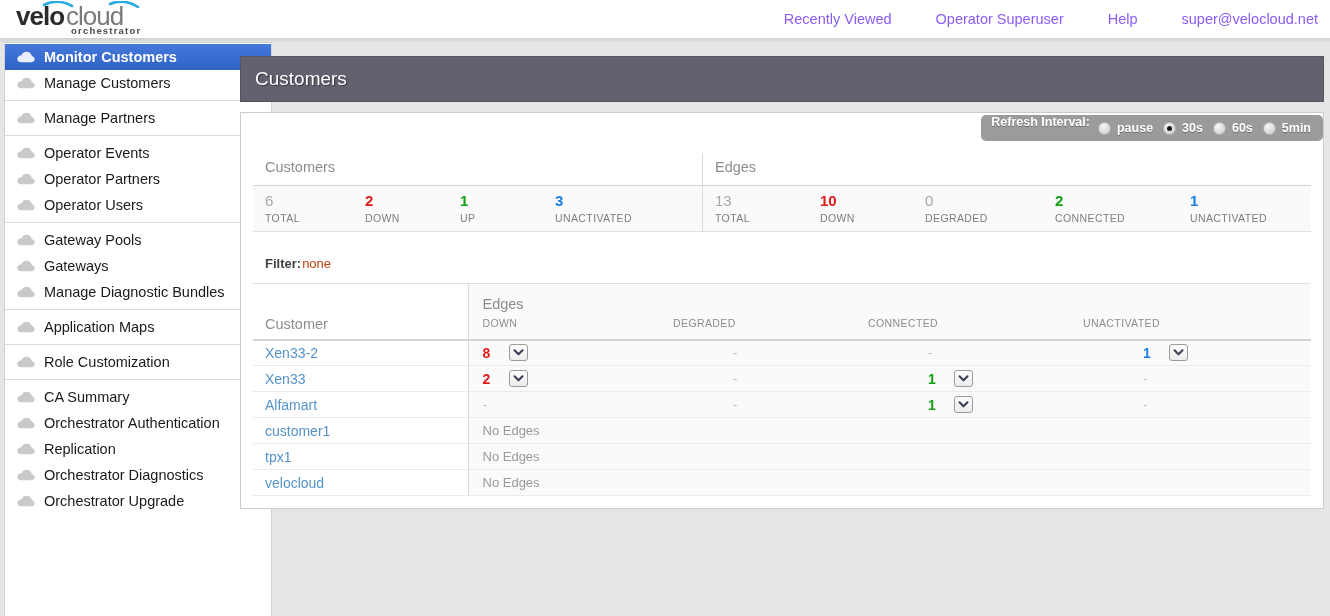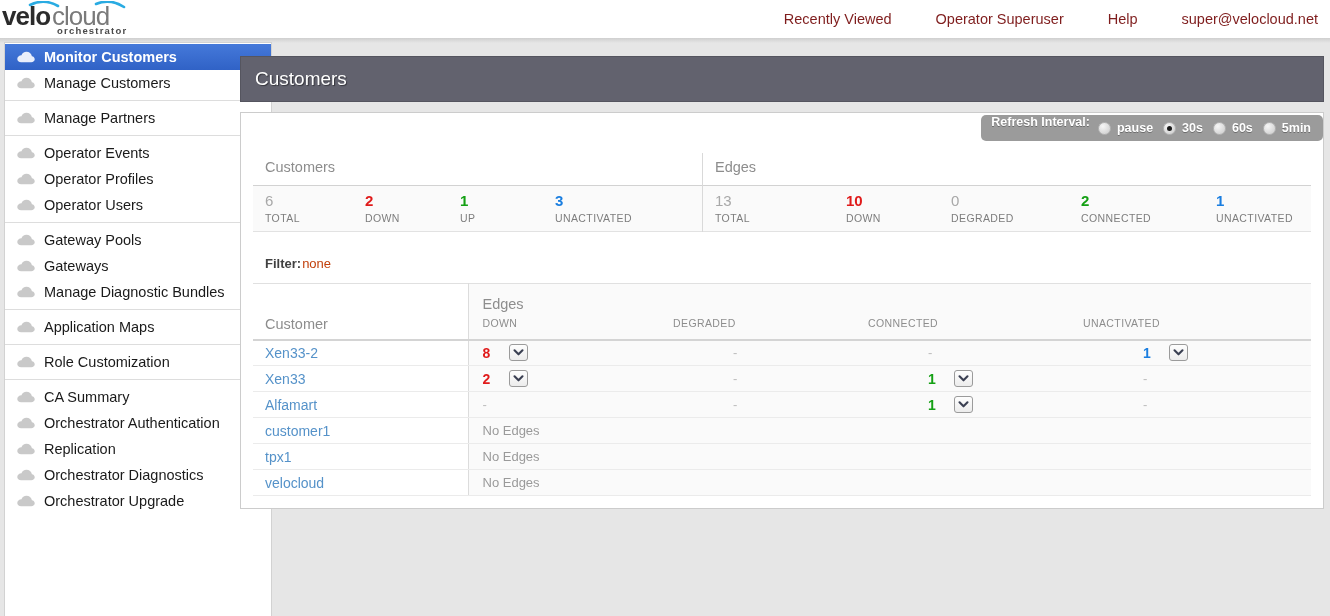--- a/index.html
+++ b/index.html
@@ -16,7 +16,7 @@
     background: #ffffff;
     display: flex; align-items: center; justify-content: space-between;
   }
-  .logo-wrap { position: relative; width: 175px; height: 36px; }
+  .logo-wrap { position: relative; margin-left: 14px; width: 175px; height: 36px; }
   .logo-svg { display:block; }
 
   .topnav { display: flex; align-items: center; margin-right: 12px; }

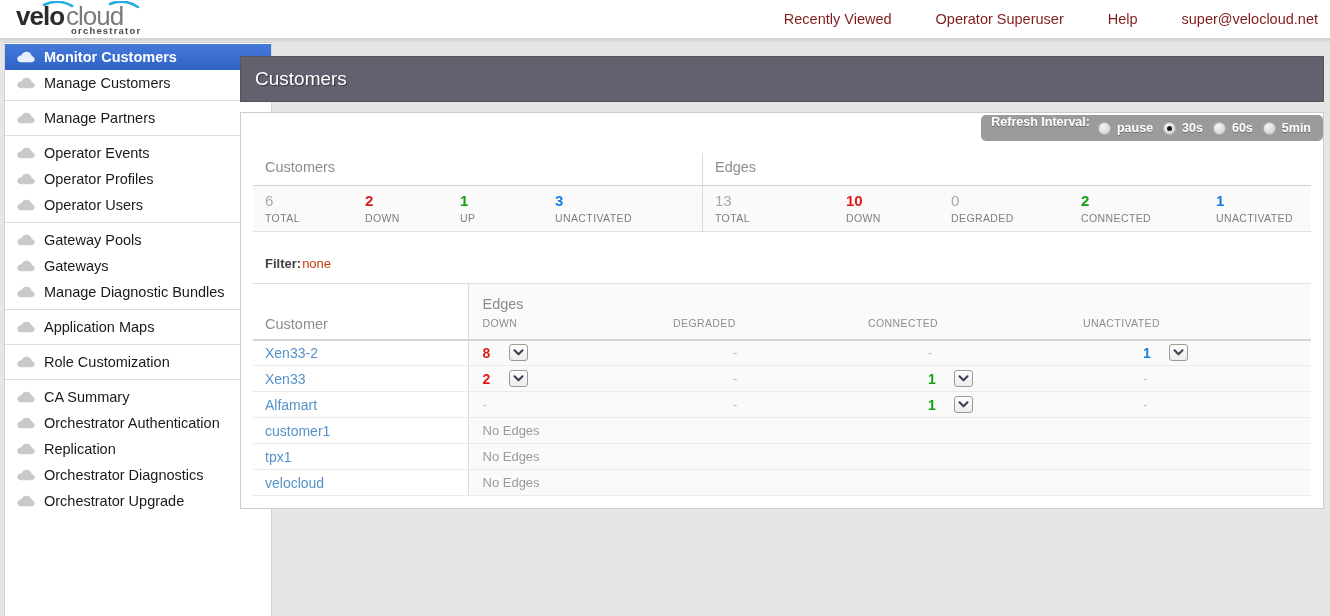--- a/index.html
+++ b/index.html
@@ -21,7 +21,7 @@
 
   .topnav { display: flex; align-items: center; margin-right: 12px; }
   .topnav a {
-    color: #7f1d1d; font-size: 14.5px; text-decoration: none;
+    color: #8b5cf6; font-size: 14.5px; text-decoration: none;
     margin-left: 44px; white-space: nowrap; text-align: right;
   }
 

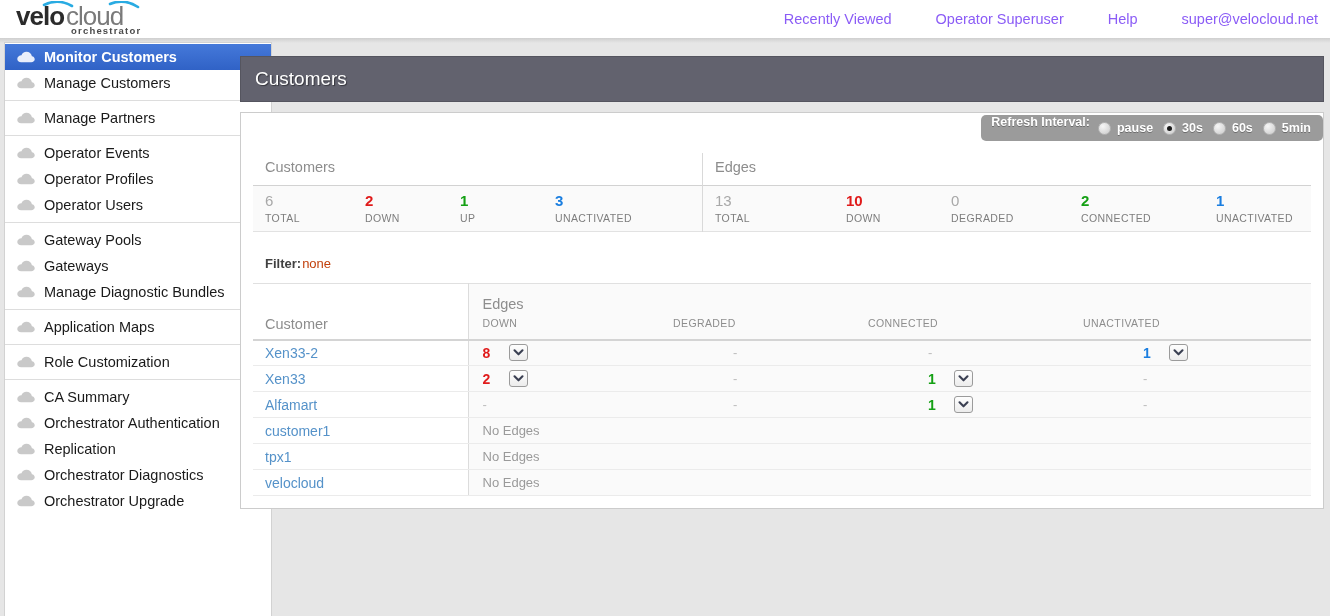--- a/index.html
+++ b/index.html
@@ -256,7 +256,7 @@
           <svg class="cloud-ico" viewBox="0 0 20 13">
             <path fill="#c9c9c9" d="M4.6 12.4h11.2c2.3 0 3.9-1.5 3.9-3.3 0-1.7-1.3-3.1-3.1-3.3C16.1 3 13.6.7 10.5.7 7.9.7 5.7 2.3 5 4.5 2.3 4.6.3 6.5.3 8.7c0 2 1.7 3.7 4.3 3.7z"></path>
           </svg>
-          <span>Operator Profiles</span>
+          <span>Operator Partners</span>
         </div>
         <div class="nav-item">
           <svg class="cloud-ico" viewBox="0 0 20 13">

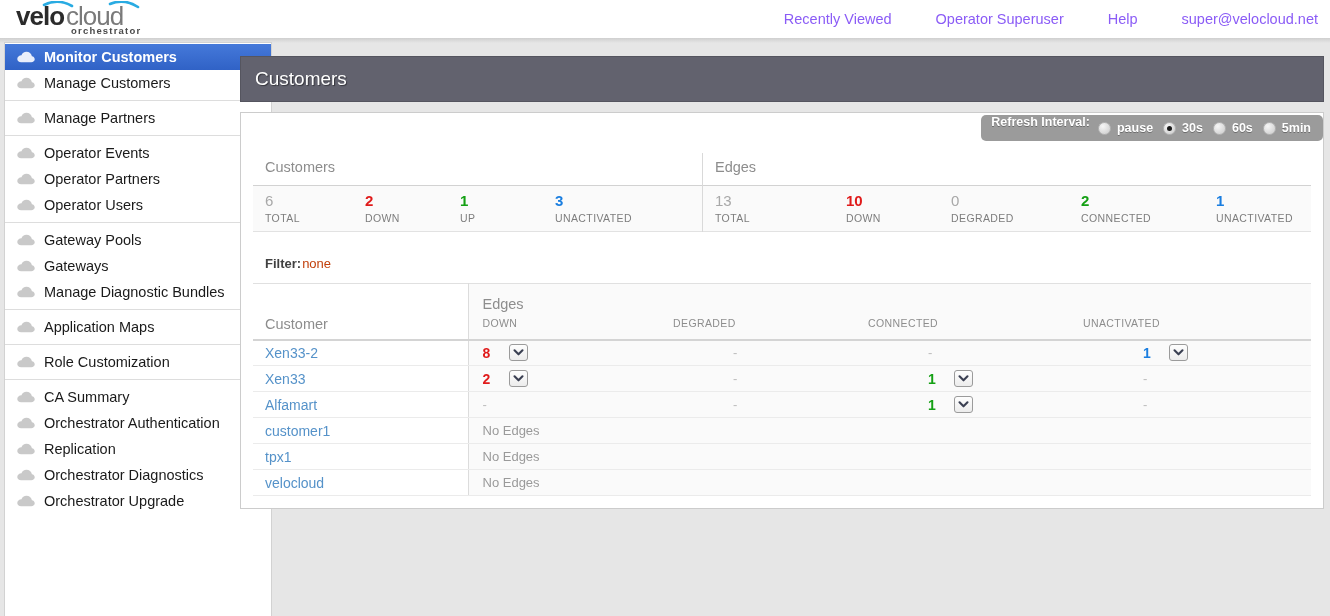--- a/index.html
+++ b/index.html
@@ -140,7 +140,7 @@
   
   .cw0 { width: 100px; } .cw1 { width: 95px; } .cw2 { width: 95px; } .cw3 { width: auto; }
   
-  .ew0 { width: 105px; } .ew1 { width: 105px; margin-left: 26px; } .ew2 { width: 130px; }
+  .ew0 { width: 105px; } .ew1 { width: 105px; } .ew2 { width: 130px; }
   .ew3 { width: 135px; } .ew4 { width: auto; }
 
   

